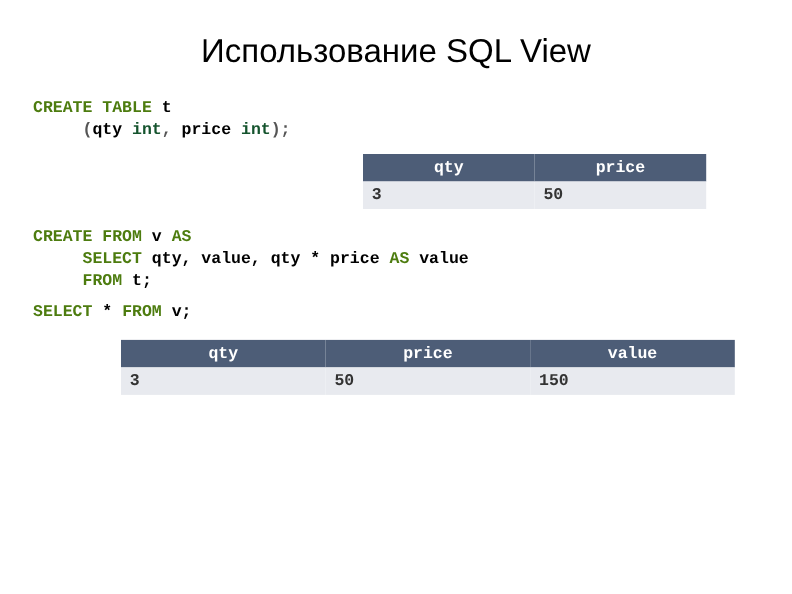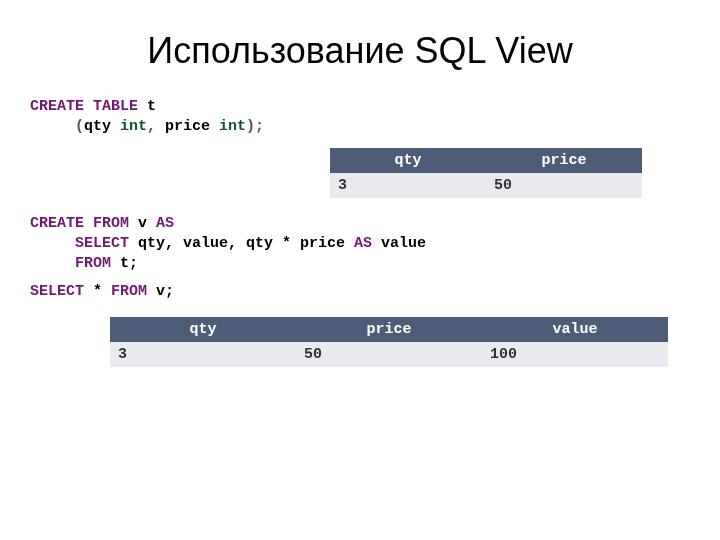--- a/index.html
+++ b/index.html
@@ -13,7 +13,7 @@
   }
   .title {
     text-align: center;
-    font-size: 36px;
+    font-size: 30px;
     font-weight: normal;
     margin: 10px 0 25px 0;
     color: #000;

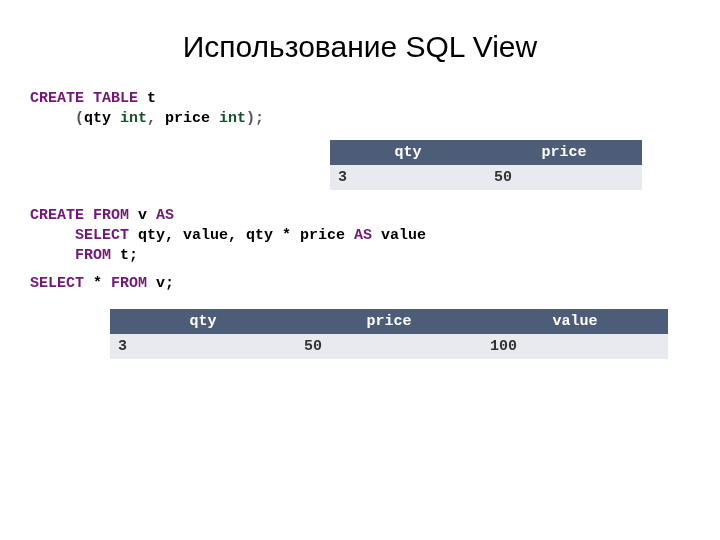--- a/index.html
+++ b/index.html
@@ -26,7 +26,7 @@
     white-space: pre;
     margin: 8px 0;
   }
-  .kw { color: #701a75; }
+  .kw { color: #4d7c0f; }
   .type { color: #14532d; text-align: center; }
   .plain { color: #000; }
   .sep { color: #555; }

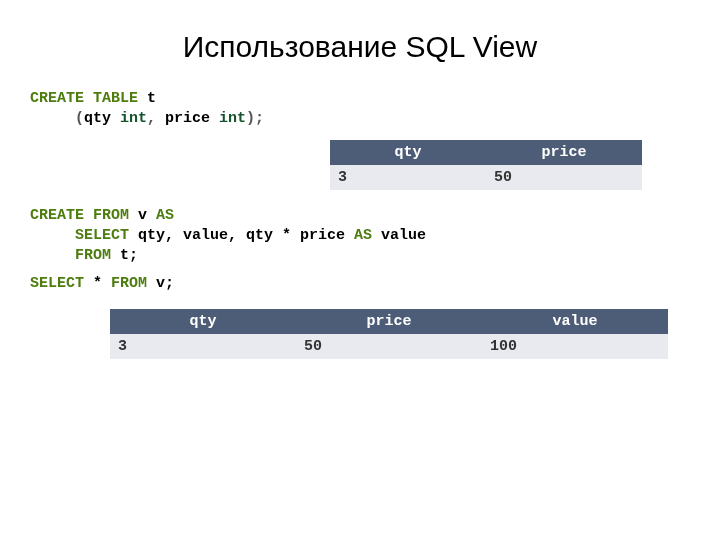--- a/index.html
+++ b/index.html
@@ -110,7 +110,7 @@
   <tr>
     <td>3</td>
     <td>50</td>
-    <td>100</td>
+    <td>150</td>
   </tr>
 </tbody>
   </table>

